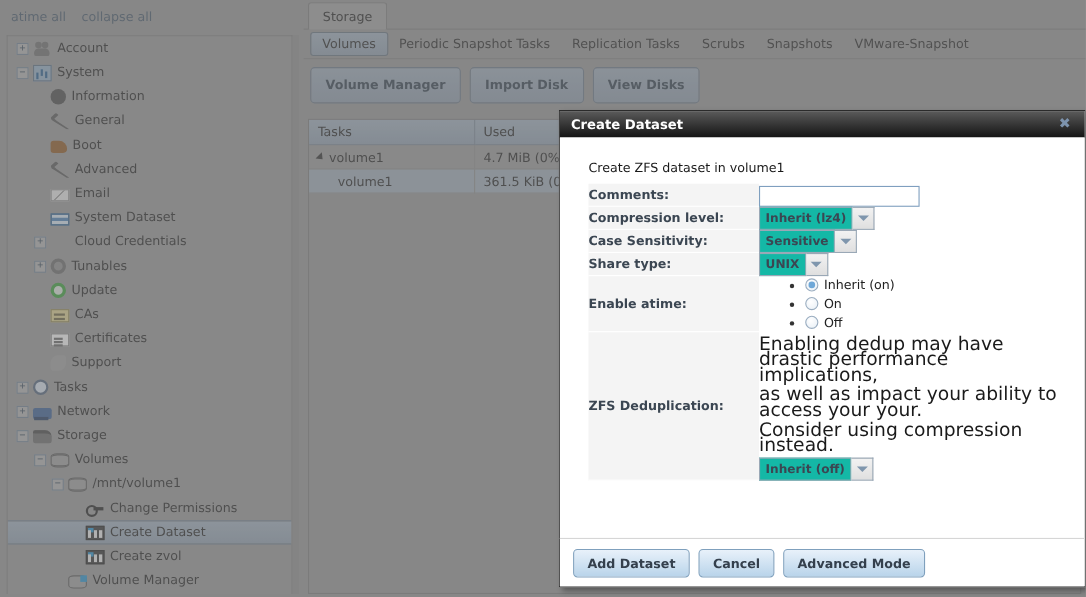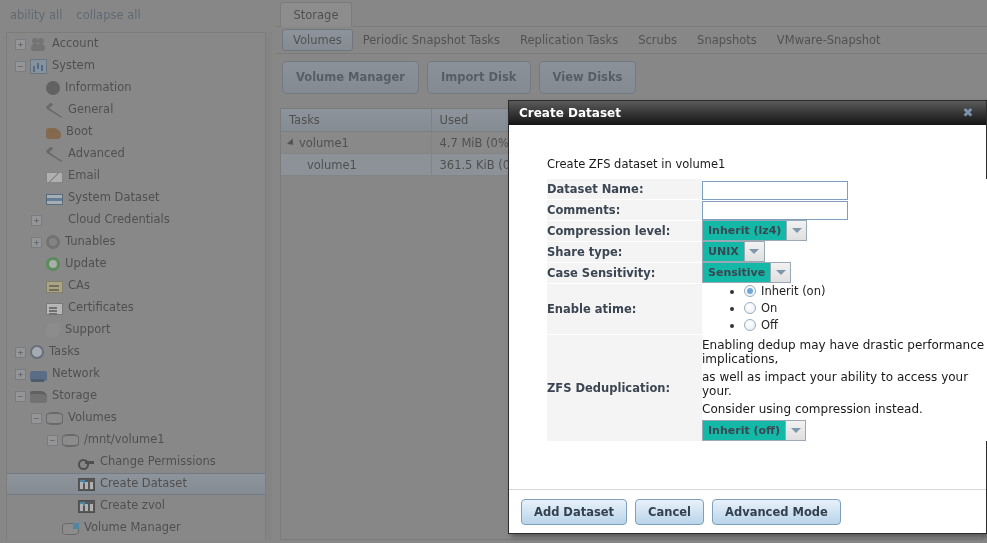--- a/index.html
+++ b/index.html
@@ -403,7 +403,7 @@
 
 <div id="sidebar">
   <div id="tree-controls">
-    <span class="tree-ctl">ability all</span>
+    <span class="tree-ctl">atime all</span>
     <span class="tree-ctl">collapse all</span>
   </div>
   <div id="tree-panel">

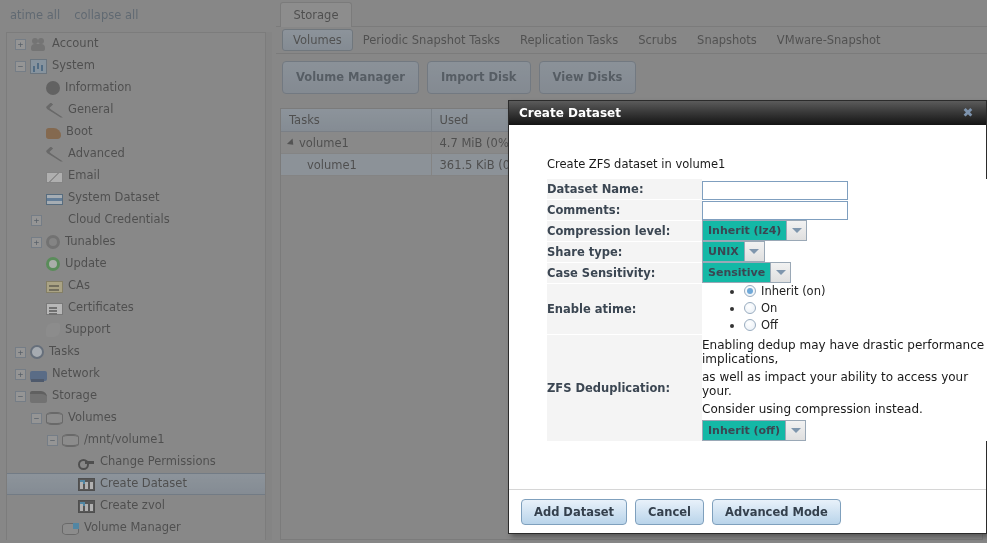--- a/index.html
+++ b/index.html
@@ -272,7 +272,7 @@
     position: relative;
     height: 365px;
     background: #fff;
-    padding: 16px;
+    padding: 4px;
   }
   #dlg-intro {
     font-size: 11.5px;

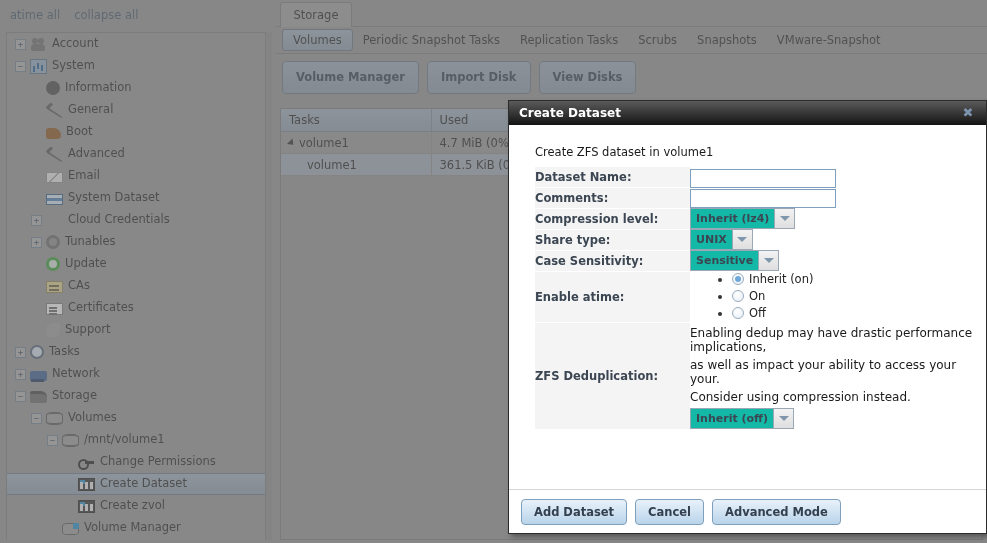--- a/index.html
+++ b/index.html
@@ -600,12 +600,6 @@
 
     <table class="form">
       <tbody>
-          <tr>
-        <td class="flabel">Dataset Name:</td>
-        <td class="ffield">
-          <input class="txt" type="text" autofocus="" placeholder="" style="">
-        </td>
-      </tr>
       <tr>
         <td class="flabel">Comments:</td>
         <td class="ffield">

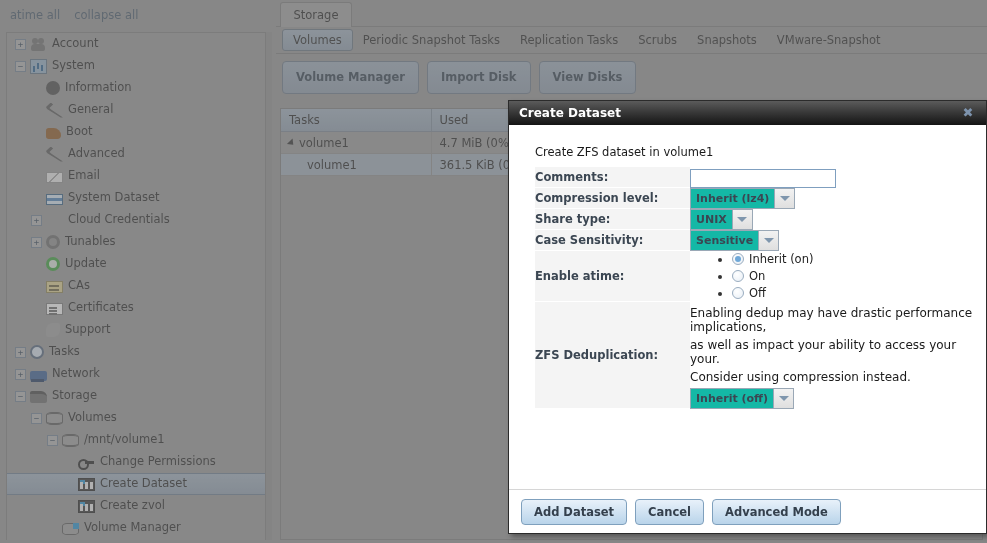--- a/index.html
+++ b/index.html
@@ -618,10 +618,10 @@
         </td>
       </tr>
       <tr>
-        <td class="flabel">Share type:</td>
+        <td class="flabel">Case Sensitivity:</td>
         <td class="ffield">
           <span class="selbox">
-            <span class="sel-val">UNIX</span>
+            <span class="sel-val">Sensitive</span>
             <span class="sel-arrow">
                   <i></i>
                 </span>
@@ -629,10 +629,10 @@
         </td>
       </tr>
       <tr>
-        <td class="flabel">Case Sensitivity:</td>
+        <td class="flabel">Share type:</td>
         <td class="ffield">
           <span class="selbox">
-            <span class="sel-val">Sensitive</span>
+            <span class="sel-val">UNIX</span>
             <span class="sel-arrow">
                   <i></i>
                 </span>

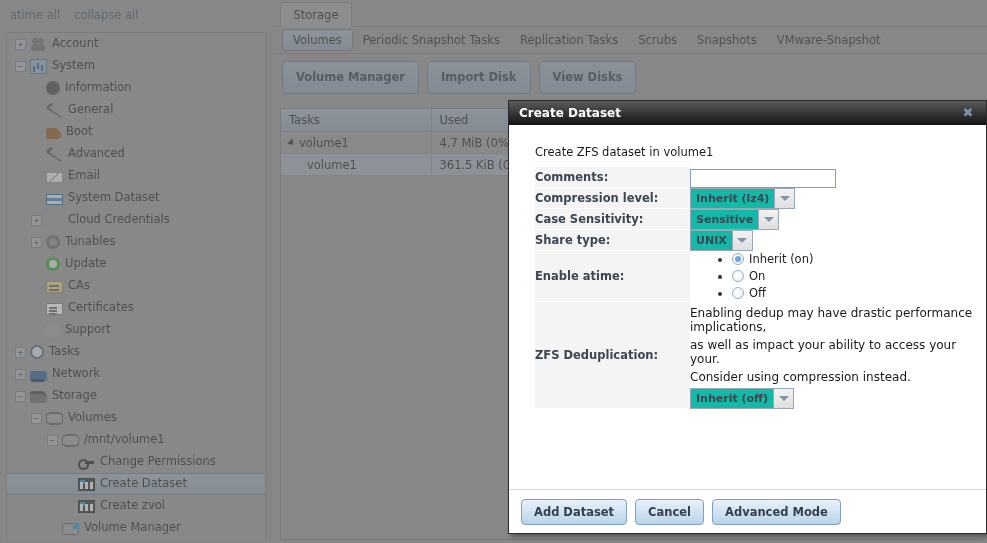--- a/index.html
+++ b/index.html
@@ -369,7 +369,7 @@
   }
   .radio-label { color:#222; }
   .dedup-note {
-    font-size: 12px;
+    font-size: 17px;
     color: #1a1a1a;
     line-height: 14px;
     padding-top: 4px;

